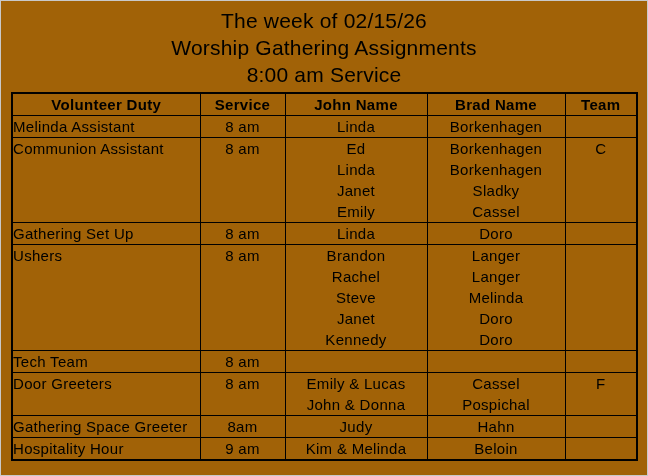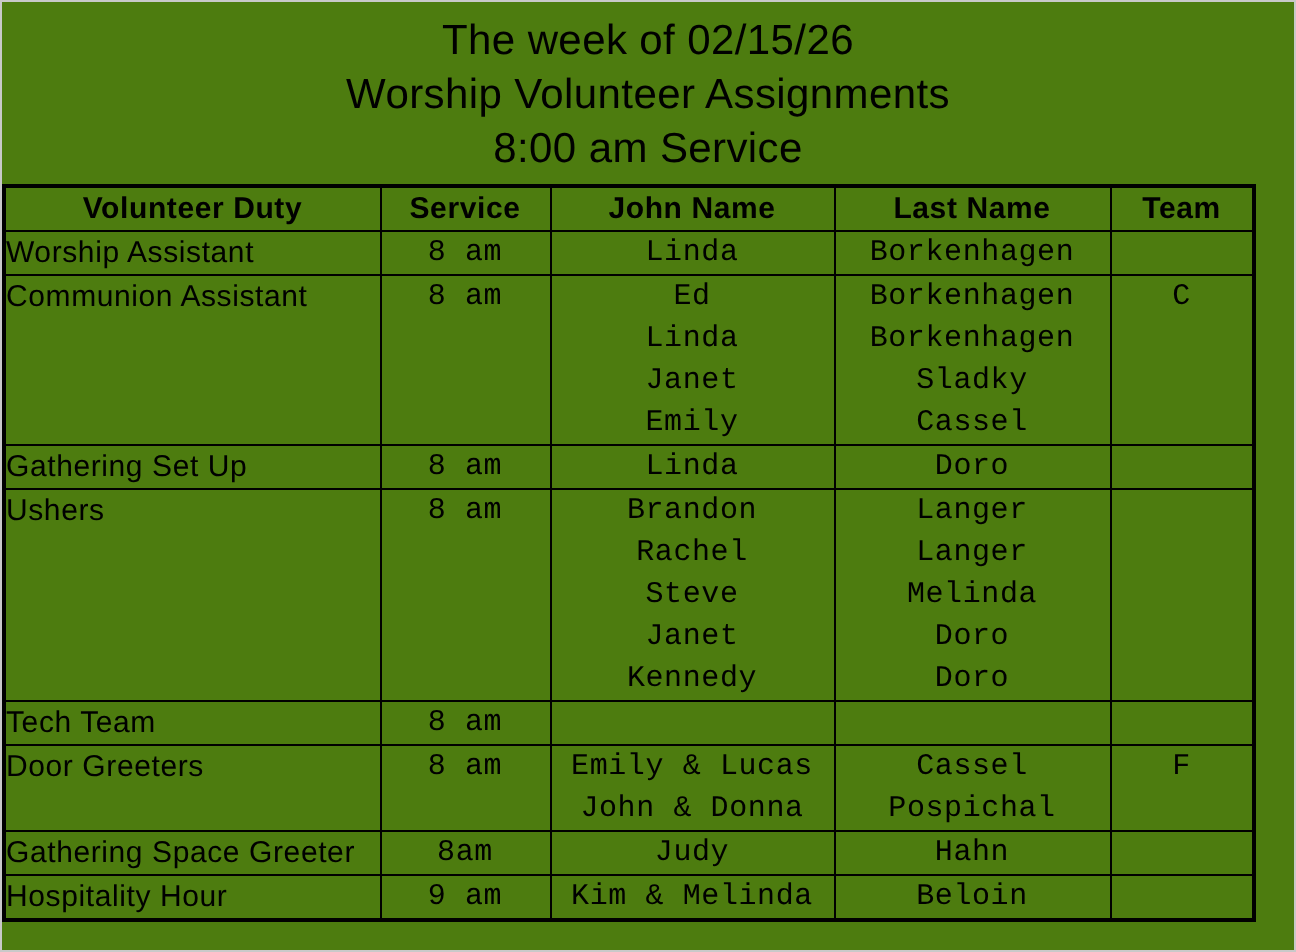--- a/index.html
+++ b/index.html
@@ -13,7 +13,7 @@
     width: 646px;
     height: 474px;
     border: 1px solid #c9c9c9;
-    background: #4d7c0f;
+    background: #a16207;
     overflow: hidden;
     box-sizing: content-box;
   }

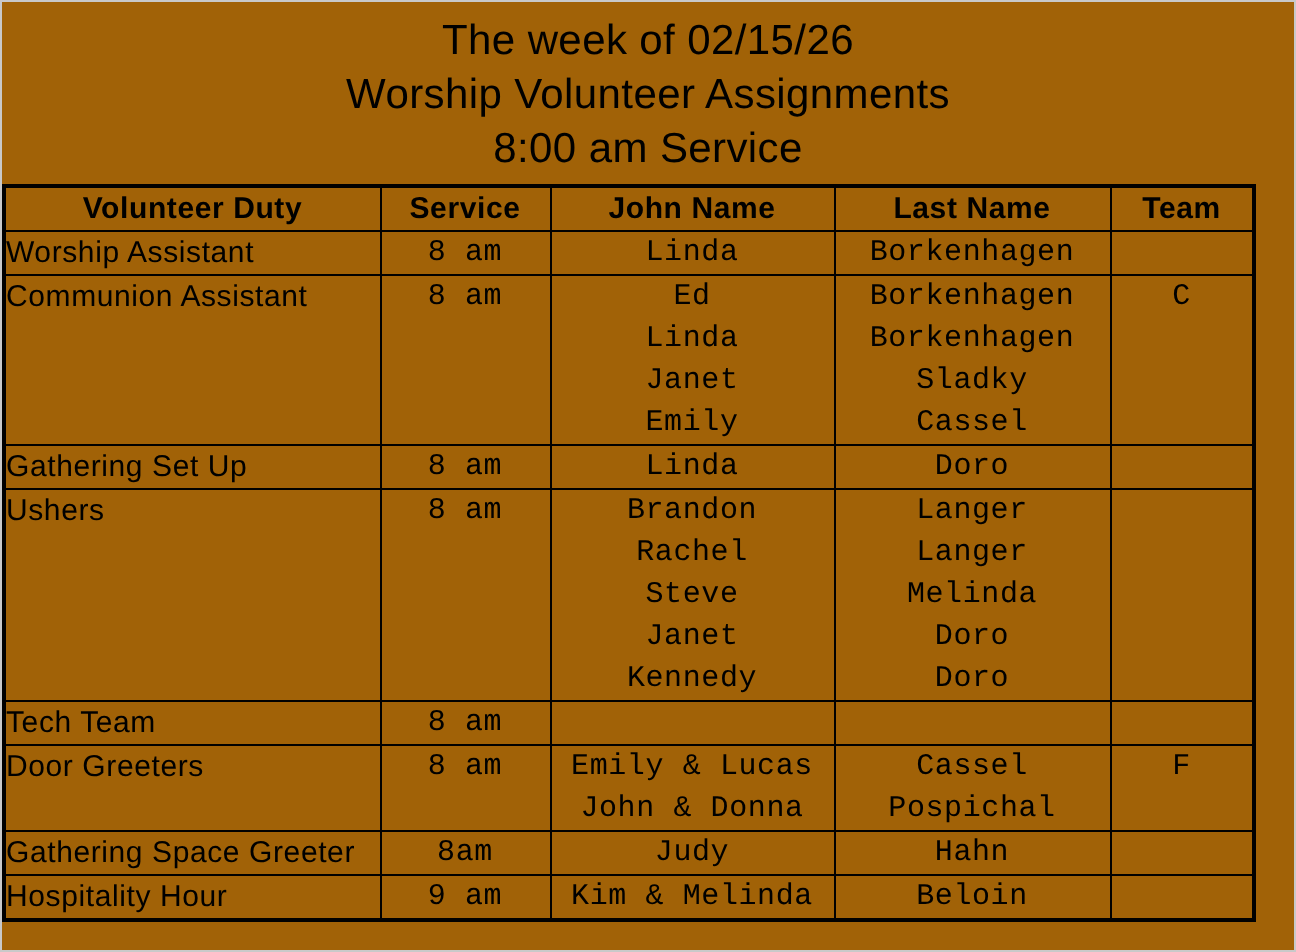--- a/index.html
+++ b/index.html
@@ -70,7 +70,7 @@
 <div class="page">
   <div class="titles">
     <div class="title-line">The week of 02/15/26</div>
-    <div class="title-line">Worship Volunteer Assignments</div>
+    <div class="title-line">Worship Gathering Assignments</div>
     <div class="title-line">8:00 am Service</div>
   </div>
 

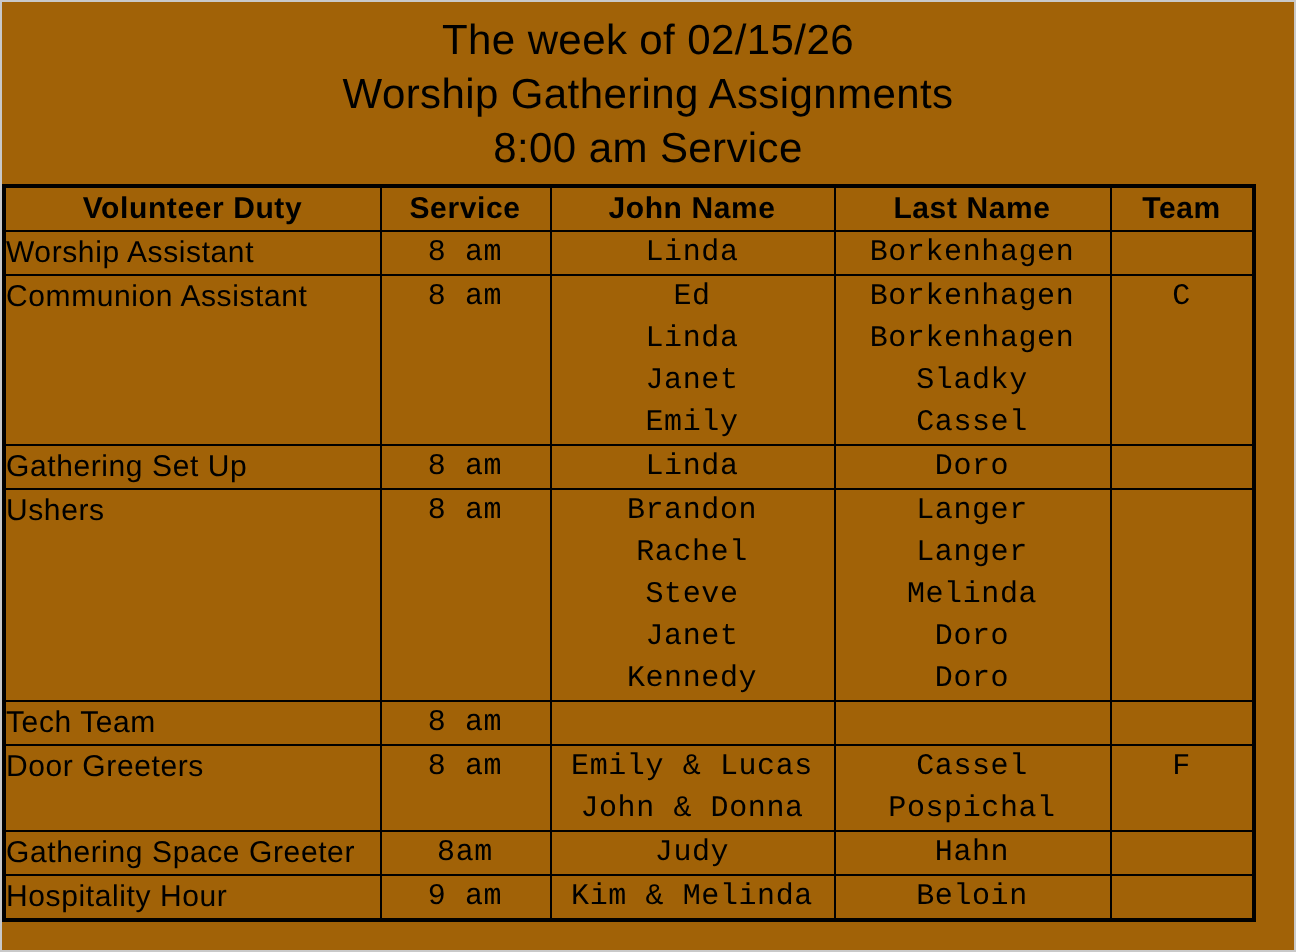--- a/index.html
+++ b/index.html
@@ -31,7 +31,7 @@
     border-collapse: collapse;
     table-layout: fixed;
     width: 625px;
-    margin-left: 0;
+    margin-left: 10px;
     letter-spacing: 0.3px;
   }
   table.assignments th,

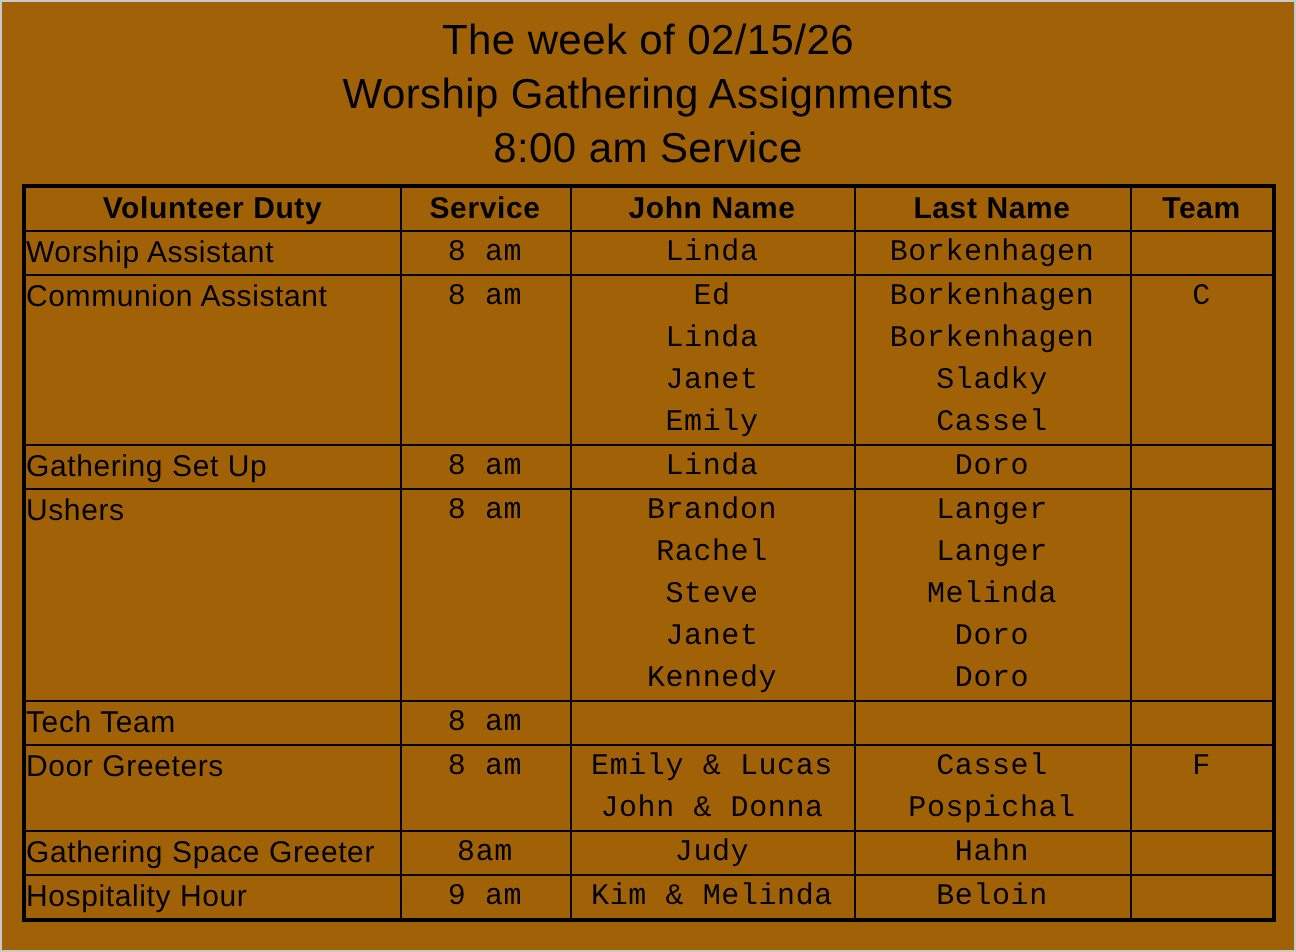--- a/index.html
+++ b/index.html
@@ -87,7 +87,7 @@
           <th>Volunteer Duty</th>
           <th>Service</th>
           <th>John Name</th>
-          <th>Last Name</th>
+          <th>Brad Name</th>
           <th>Team</th>
         </tr>
     </thead>

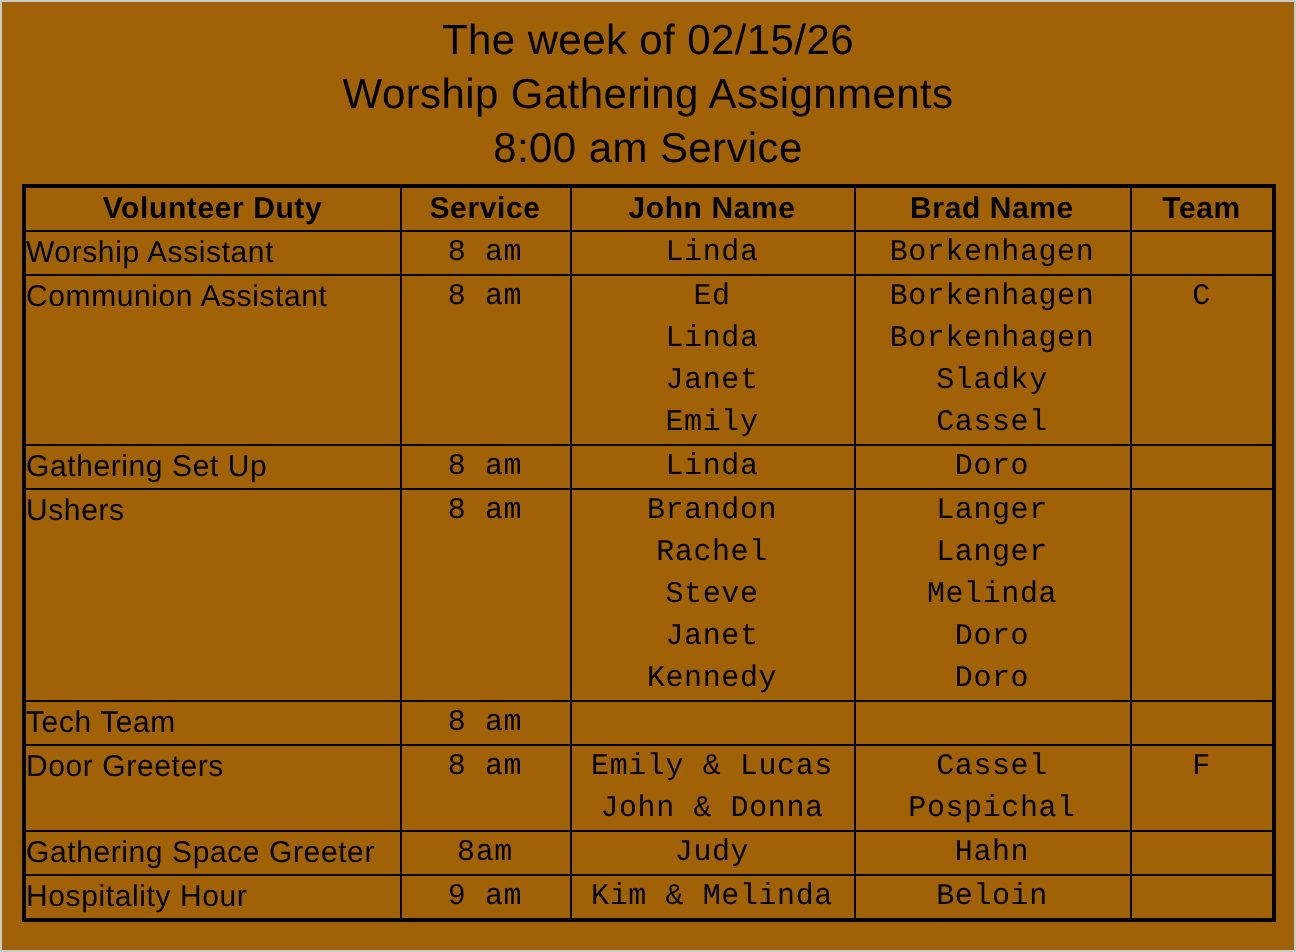--- a/index.html
+++ b/index.html
@@ -93,7 +93,7 @@
     </thead>
     <tbody id="table-body">
         <tr>
-          <td class="c-duty">Worship Assistant</td>
+          <td class="c-duty">Melinda Assistant</td>
           <td class="c-center">8 am</td>
           <td class="c-center">
             <div class="cell-line">Linda</div>

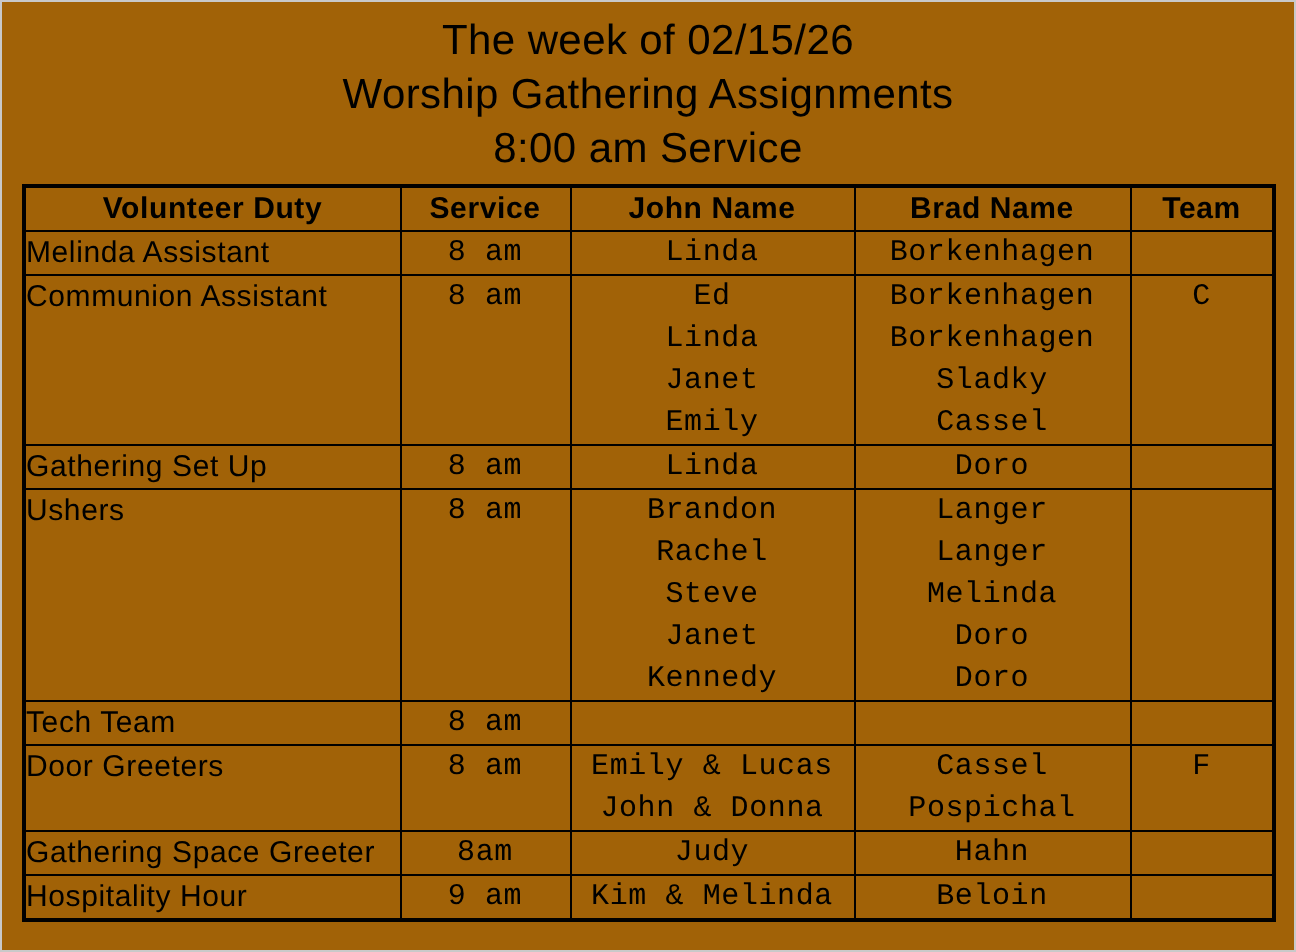--- a/index.html
+++ b/index.html
@@ -58,7 +58,6 @@
   }
   td.c-center {
     text-align: center;
-    font-family: Liberation Mono, monospace;
   }
   .cell-line {
     min-height: 21px;

